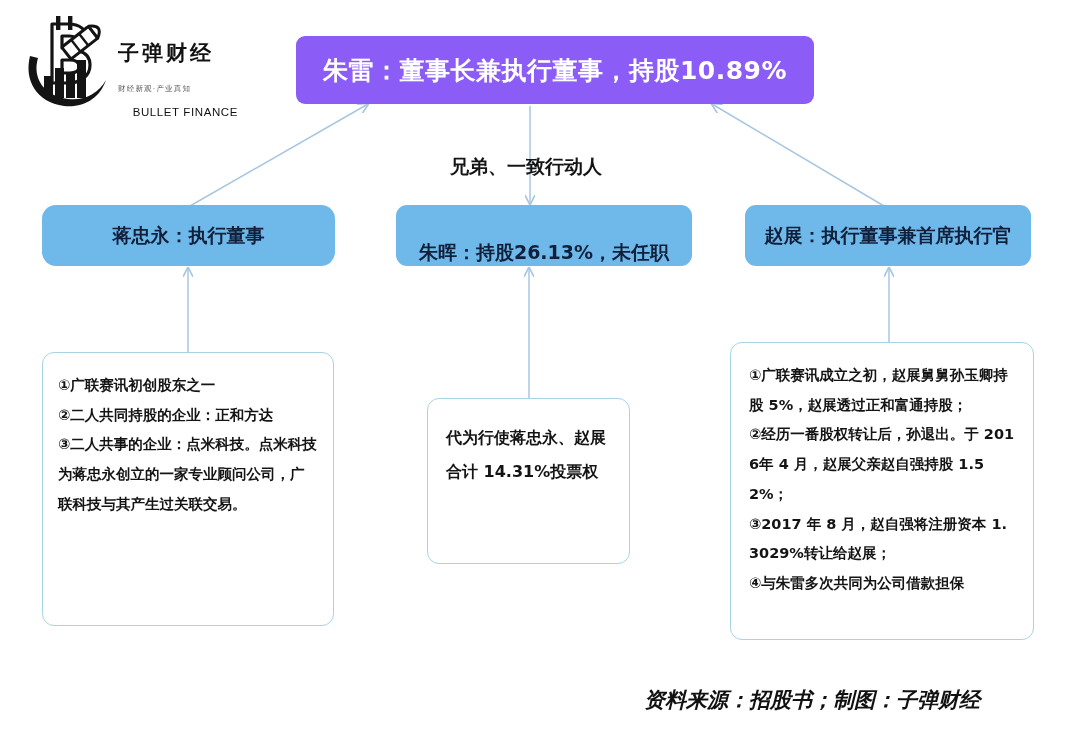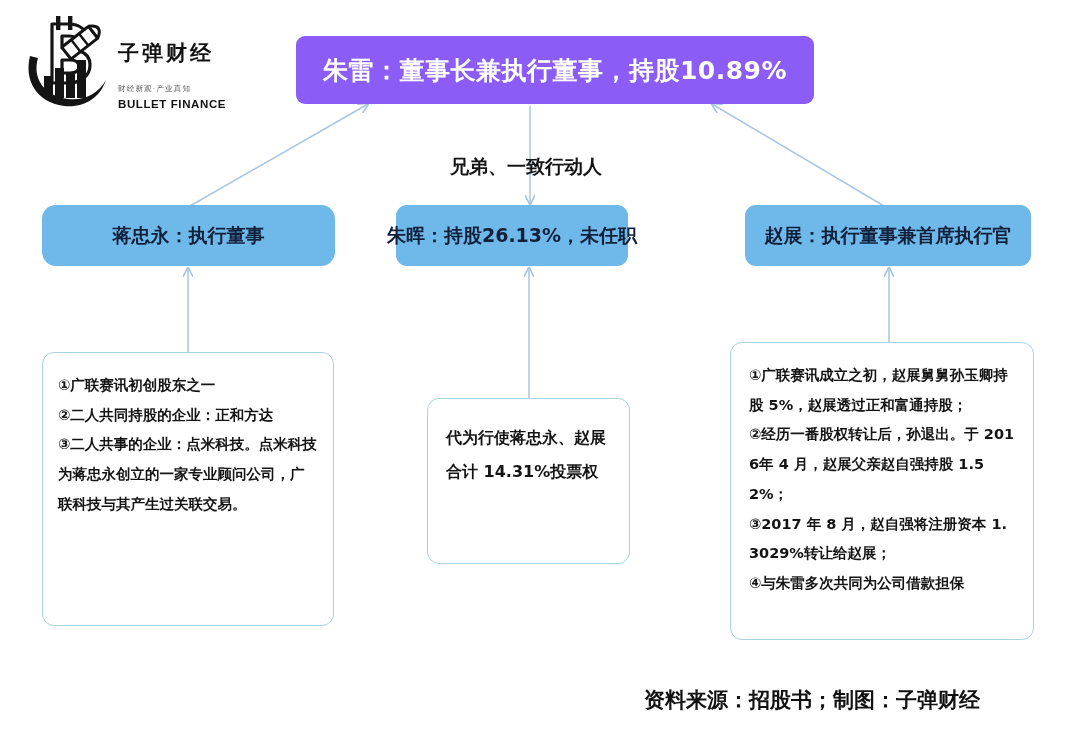--- a/index.html
+++ b/index.html
@@ -60,11 +60,12 @@
   .logo-en {
     font-family: "Liberation Sans", sans-serif;
     font-size: 11.5px;
-    font-weight: 700;
+    font-weight: 400;
     letter-spacing: 0.6px;
     color: #111111;
-    margin-top: 4px;
-    white-space: nowrap;
+    margin-top: 12px;
+    white-space: nowrap;
+    text-align: right;
   }
 
   

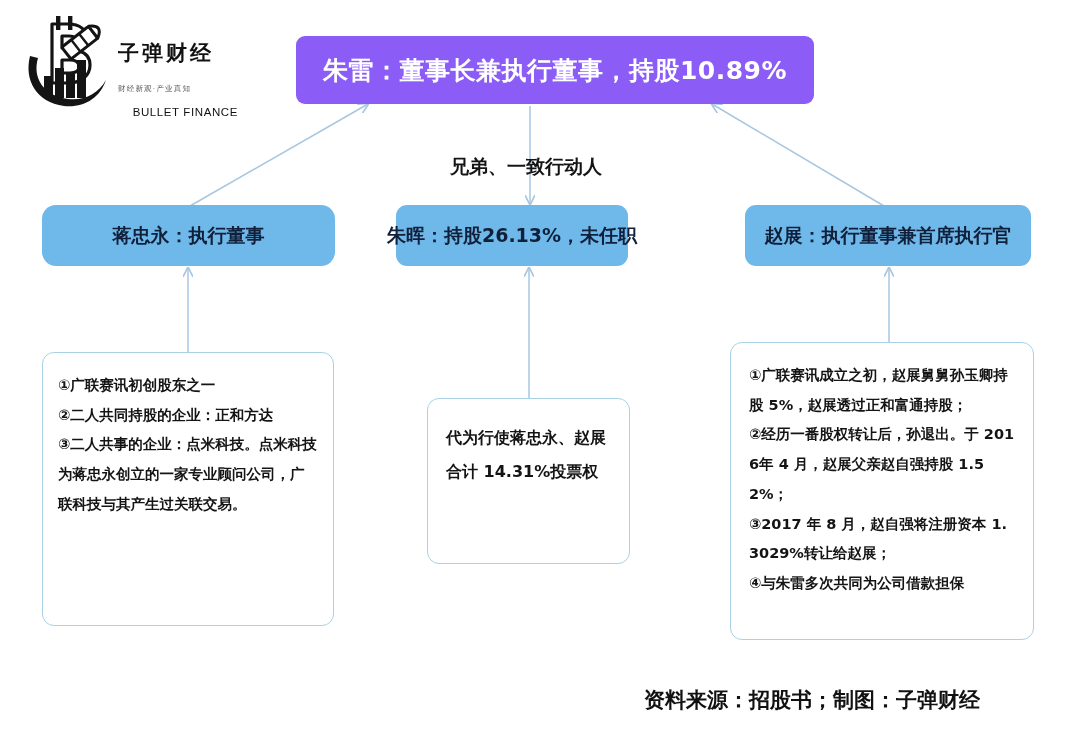--- a/index.html
+++ b/index.html
@@ -220,7 +220,7 @@
     <span class="box-label">蒋忠永：执行董事</span>
   </div>
 
-  <div class="box box-mid" style="left:396px; top:205px; width:232px; height:61px;">
+  <div class="box box-mid" style="left:396px; top:205px; width:296px; height:61px;align-items:flex-end;">
     <span class="box-label">朱晖：持股26.13%，未任职</span>
   </div>
 

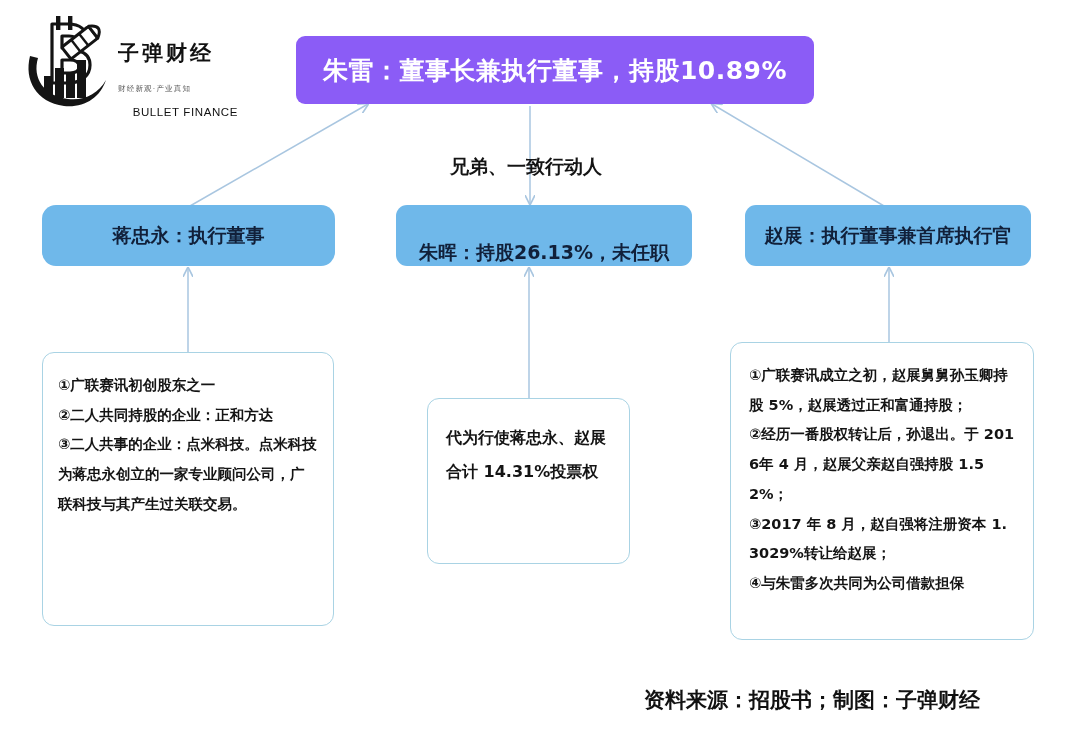--- a/index.html
+++ b/index.html
@@ -245,7 +245,7 @@
 ④与朱雷多次共同为公司借款担保</div>
   </div>
 
-  <div class="footer" style="left:644px; top:686px;">资料来源：招股书；制图：子弹财经</div>
+  <div class="footer" style="left:644px; top:686px;font-style:italic;">资料来源：招股书；制图：子弹财经</div>
 
 </div>
 

